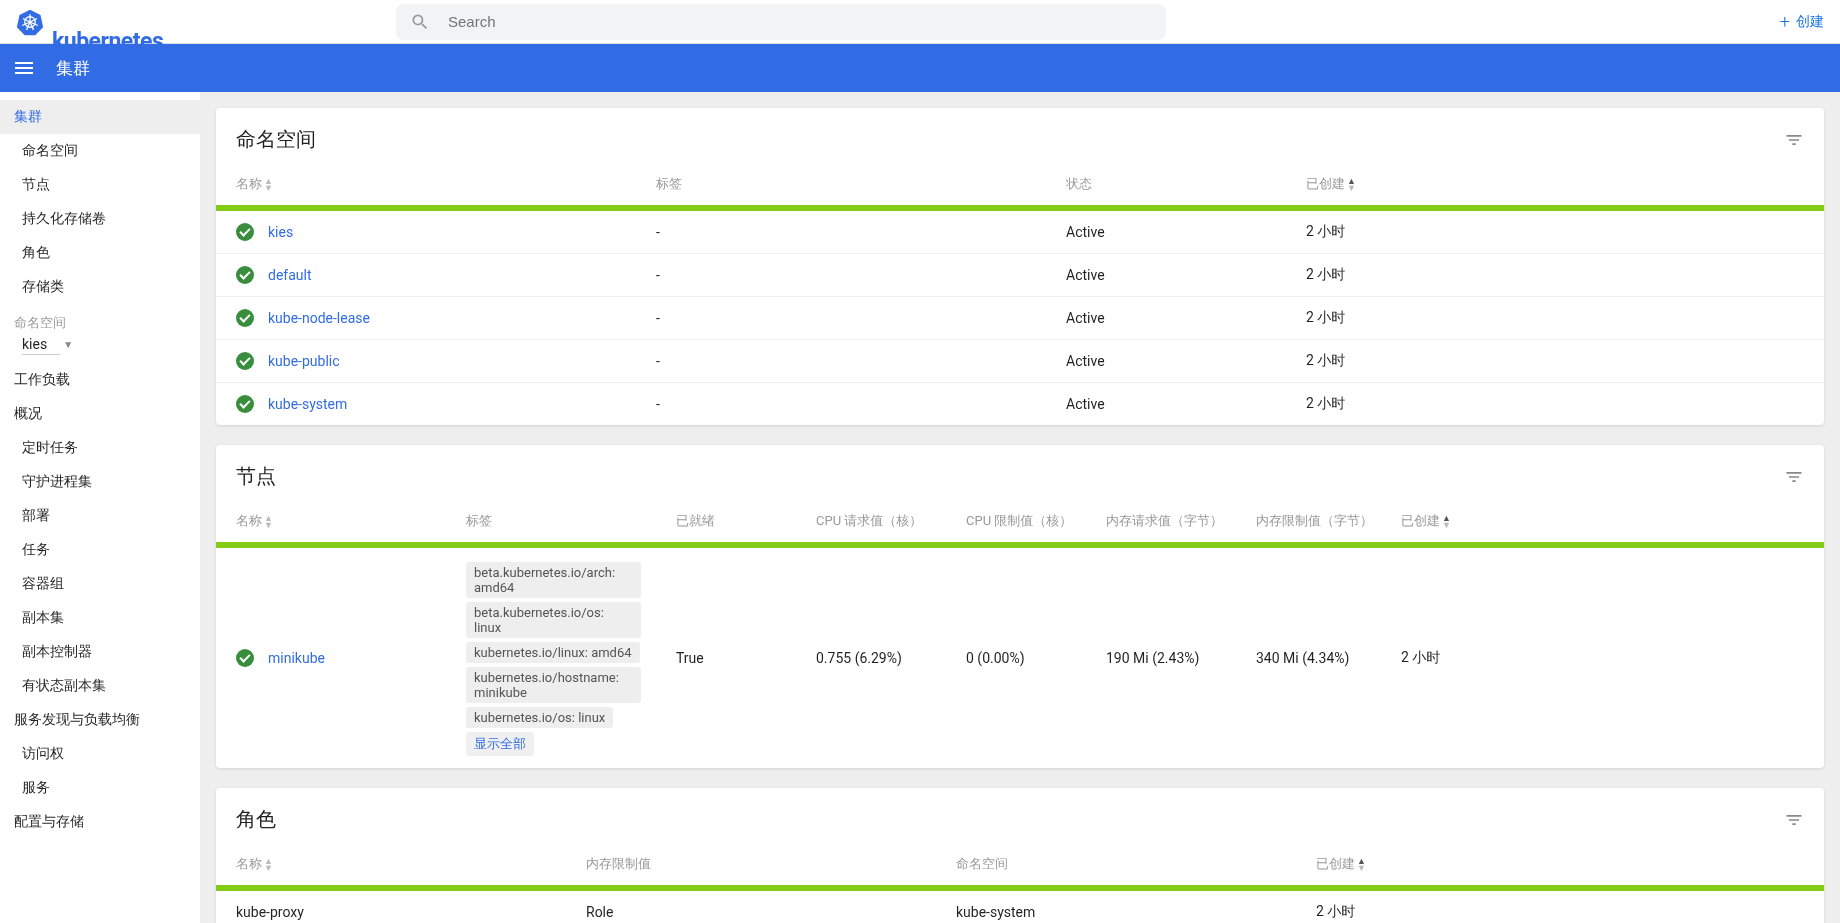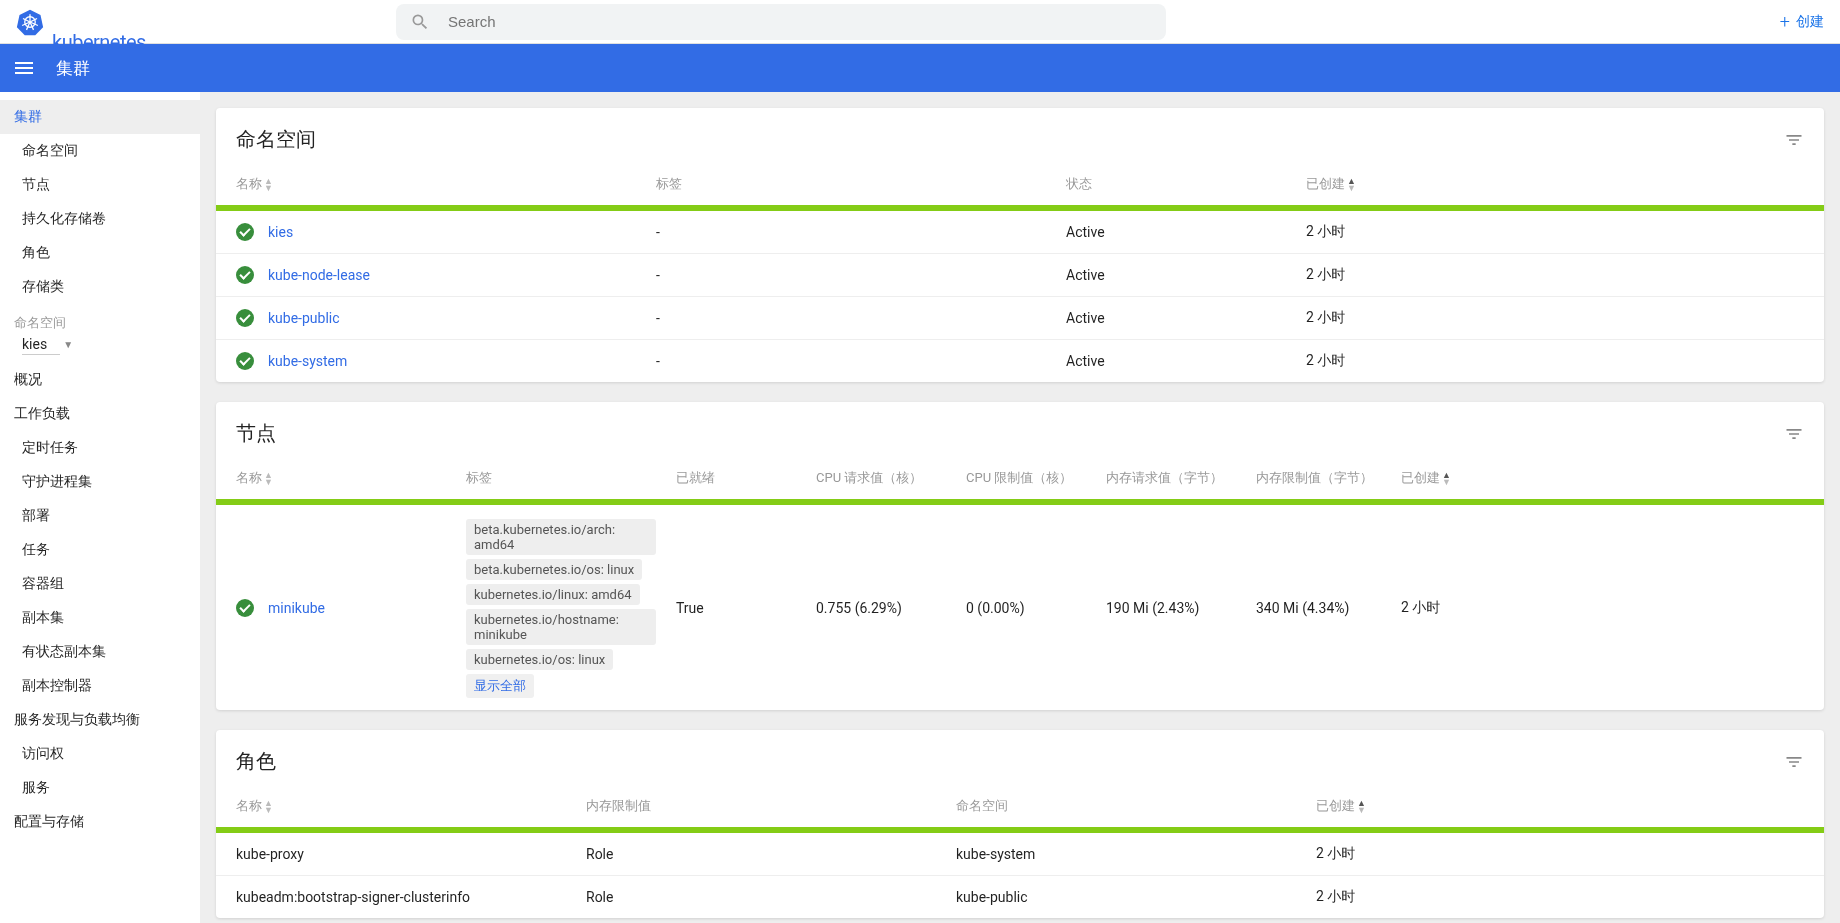--- a/index.html
+++ b/index.html
@@ -8,7 +8,7 @@
 .topbar { display: flex; align-items: center; height: 44px; padding: 0 16px; border-bottom: 1px solid #e0e0e0; }
 .logo-wrap { display: flex; align-items: center; gap: 8px; width: 380px; }
 .logo-icon { width: 28px; height: 28px; }
-.logo-text { color: #326ce5; font-weight: 400; font-size: 20px; letter-spacing: -0.5px; margin-top: 40px; }
+.logo-text { color: #326ce5; font-weight: 700; font-size: 23px; letter-spacing: -0.5px; margin-top: 40px; }
 .search-wrap { flex: 0 0 770px; display: flex; align-items: center; background: #f1f3f4; border-radius: 8px; height: 36px; padding: 0 14px; }
 .search-wrap svg { width: 20px; height: 20px; fill: #999; margin-right: 18px; }
 .search-wrap input { border: none; background: transparent; outline: none; font-size: 15px; flex: 1; padding: 0; }

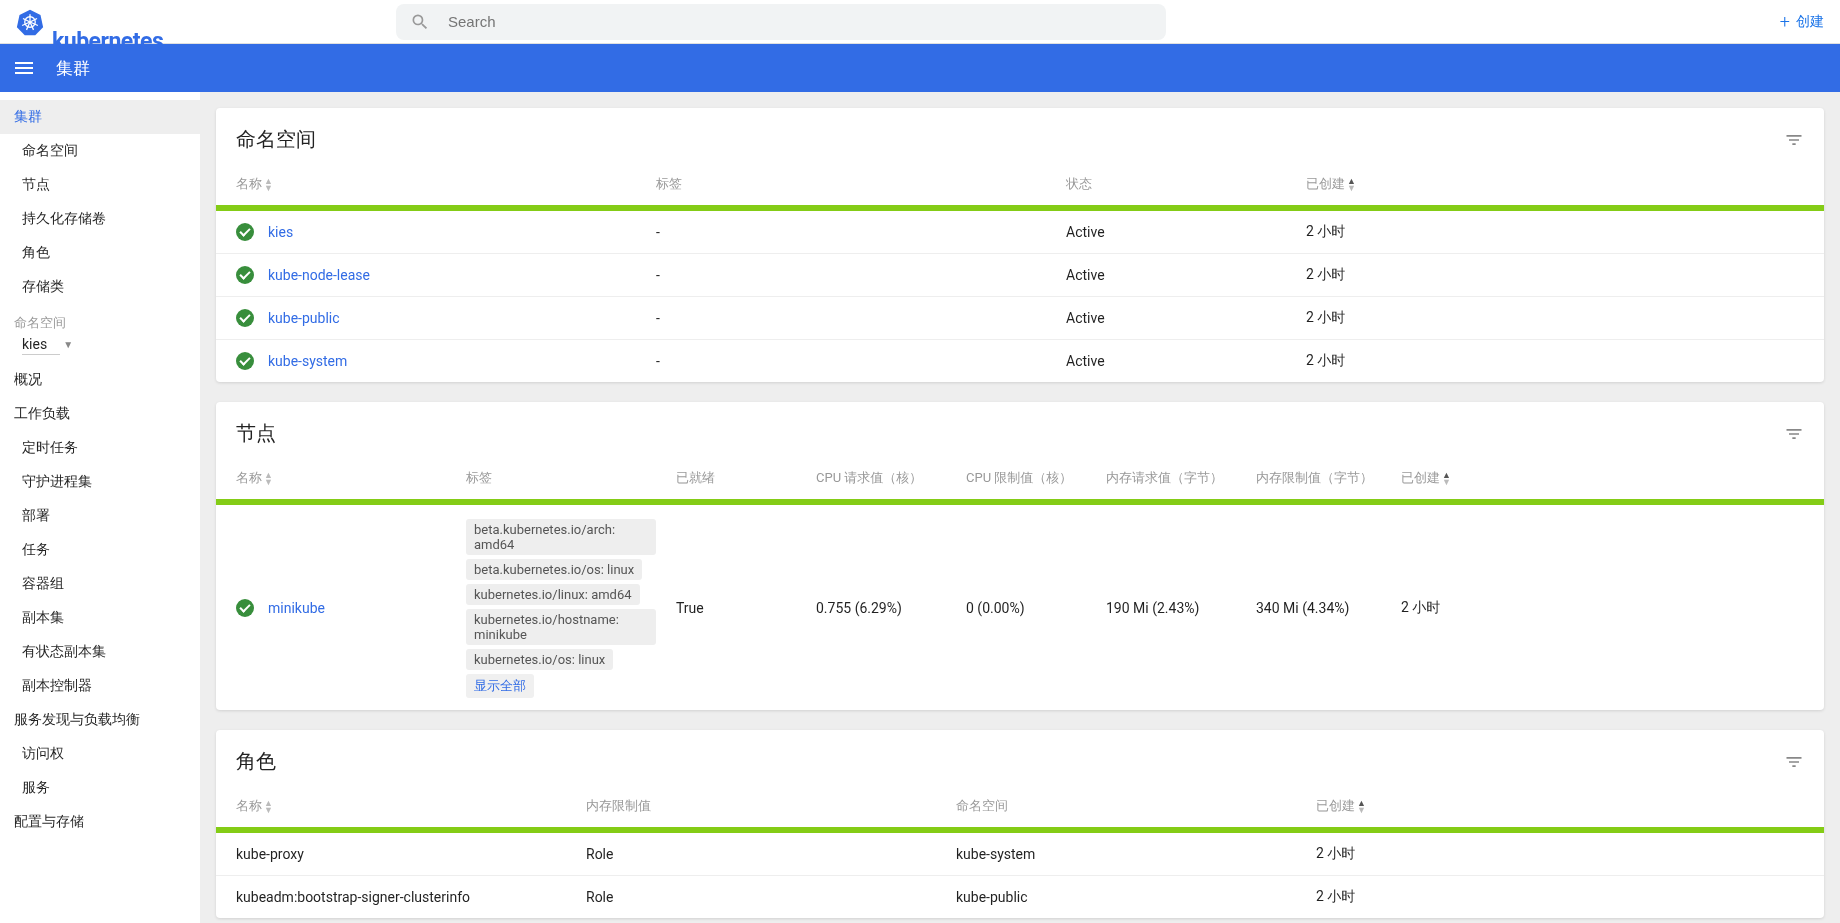--- a/index.html
+++ b/index.html
@@ -178,6 +178,17 @@
               <td>
                 <div class="status-cell">
                   <span class="status-ok"></span>
+                  <span class="link">default</span>
+                </div>
+              </td>
+              <td>-</td>
+              <td>Active</td>
+              <td>2 小时</td>
+            </tr>
+            <tr>
+              <td>
+                <div class="status-cell">
+                  <span class="status-ok"></span>
                   <span class="link">kube-node-lease</span>
                 </div>
               </td>

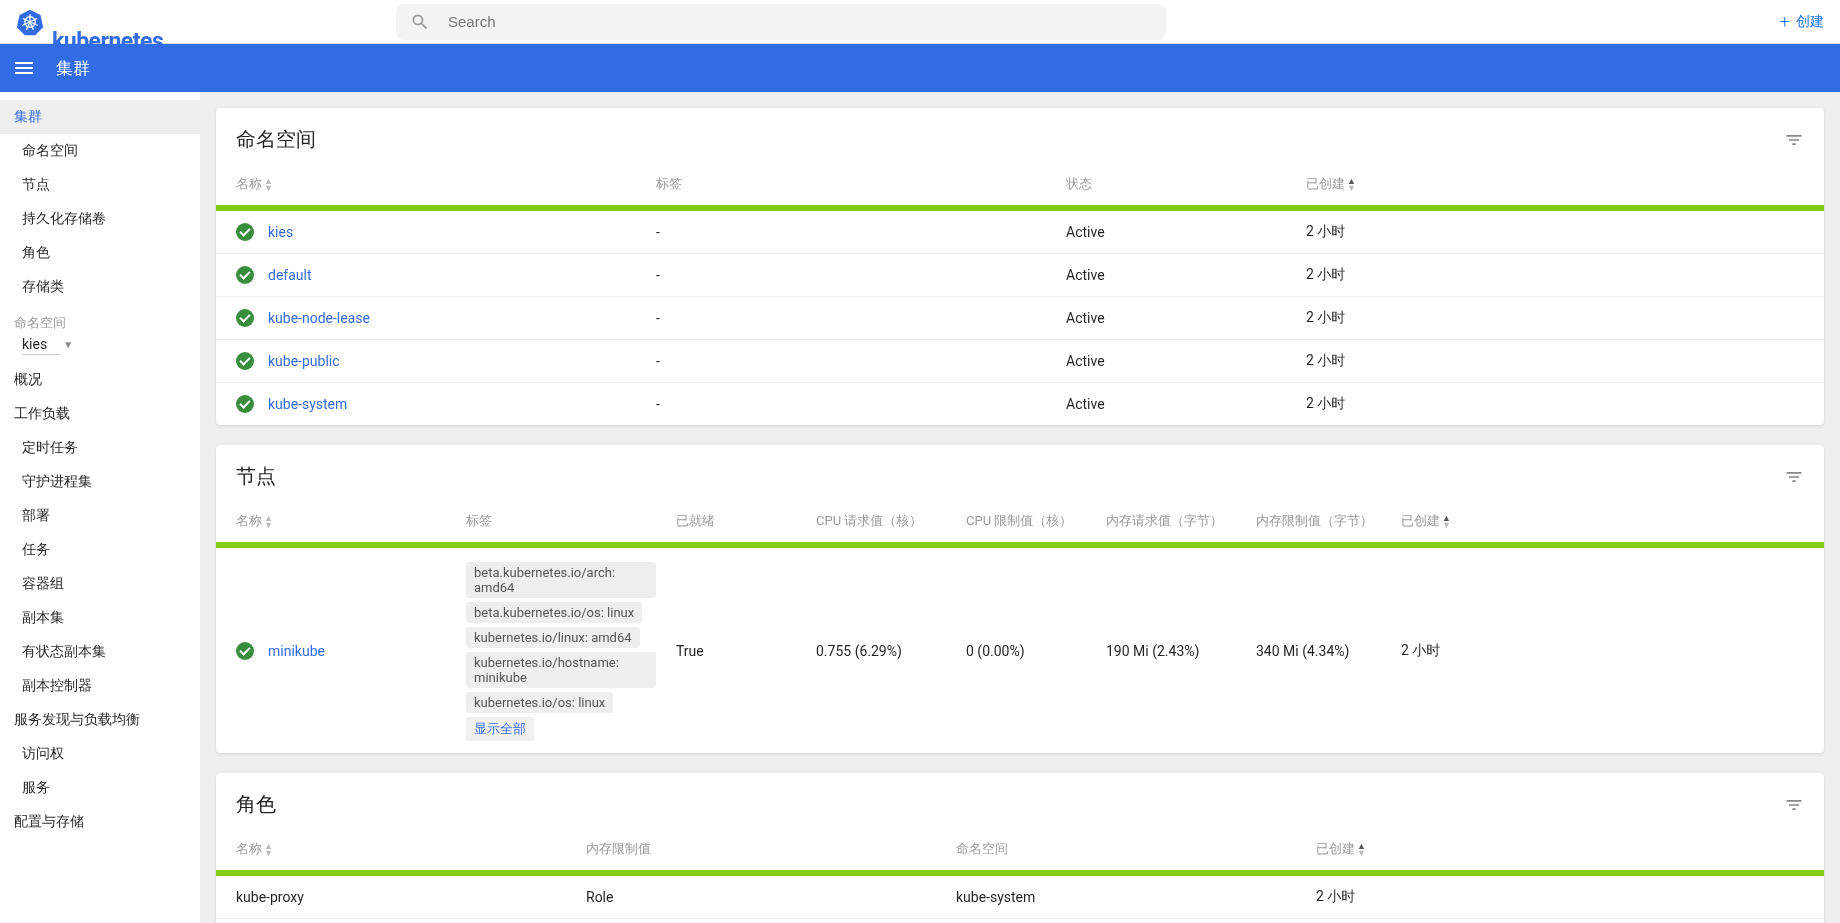--- a/index.html
+++ b/index.html
@@ -124,8 +124,8 @@
       <span class="caret">▼</span>
     </div>
     <div class="ns-underline"></div>
+    <div class="nav-item">工作负载</div>
     <div class="nav-item">概况</div>
-    <div class="nav-item">工作负载</div>
     <div id="workloads-items">
         <div class="nav-item sub">定时任务</div>
         <div class="nav-item sub">守护进程集</div>

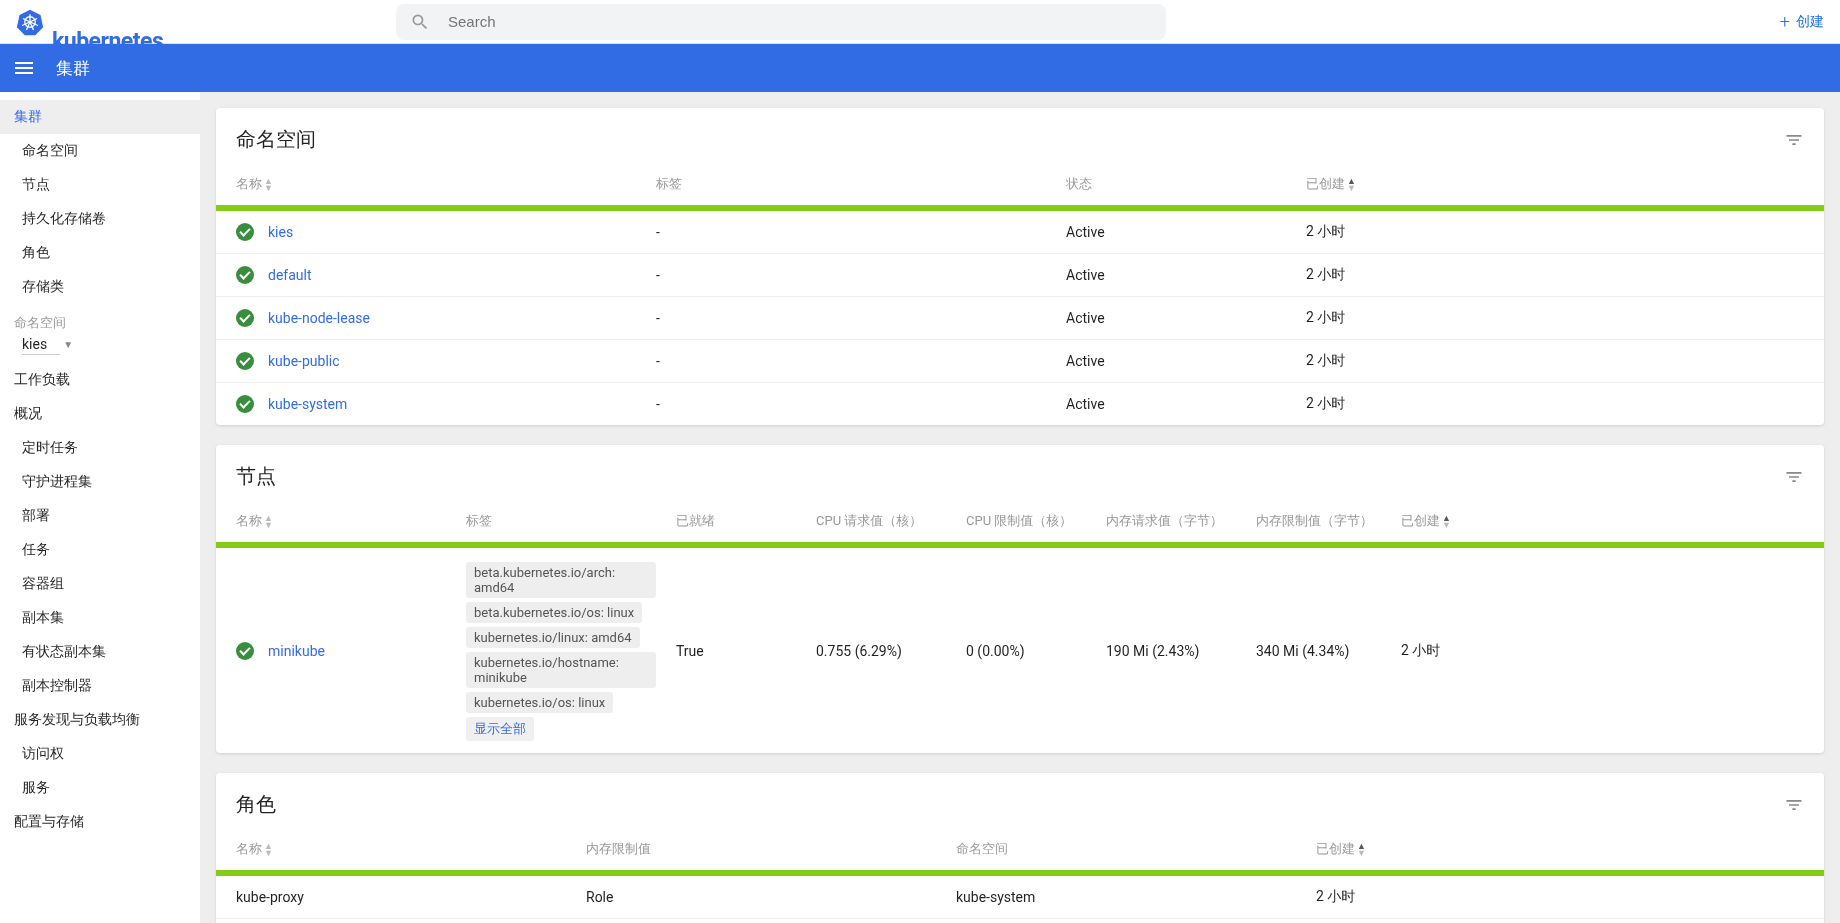--- a/index.html
+++ b/index.html
@@ -49,7 +49,7 @@
 .status-ok::after { content: ""; width: 8px; height: 4px; border-left: 2px solid #fff; border-bottom: 2px solid #fff; transform: rotate(-45deg); margin-top: -2px; }
 .link { color: #326ce5; cursor: pointer; }
 
-.chip { display: inline-block; background: #eee; border-radius: 3px; padding: 3px 8px; font-size: 13px; color: #555; margin: 2px 0 2px 0; }
+.chip { display: inline-block; background: #eee; border-radius: 3px; padding: 3px 8px; font-size: 13px; color: #555; margin: 2px 15px 2px 0; }
 .show-all { color: #326ce5; background: #f0f0f0; border-radius: 3px; padding: 3px 8px; font-size: 13px; display: inline-block; margin-top: 2px; cursor: pointer; }
 
 .ns-col1 { width: 430px; }

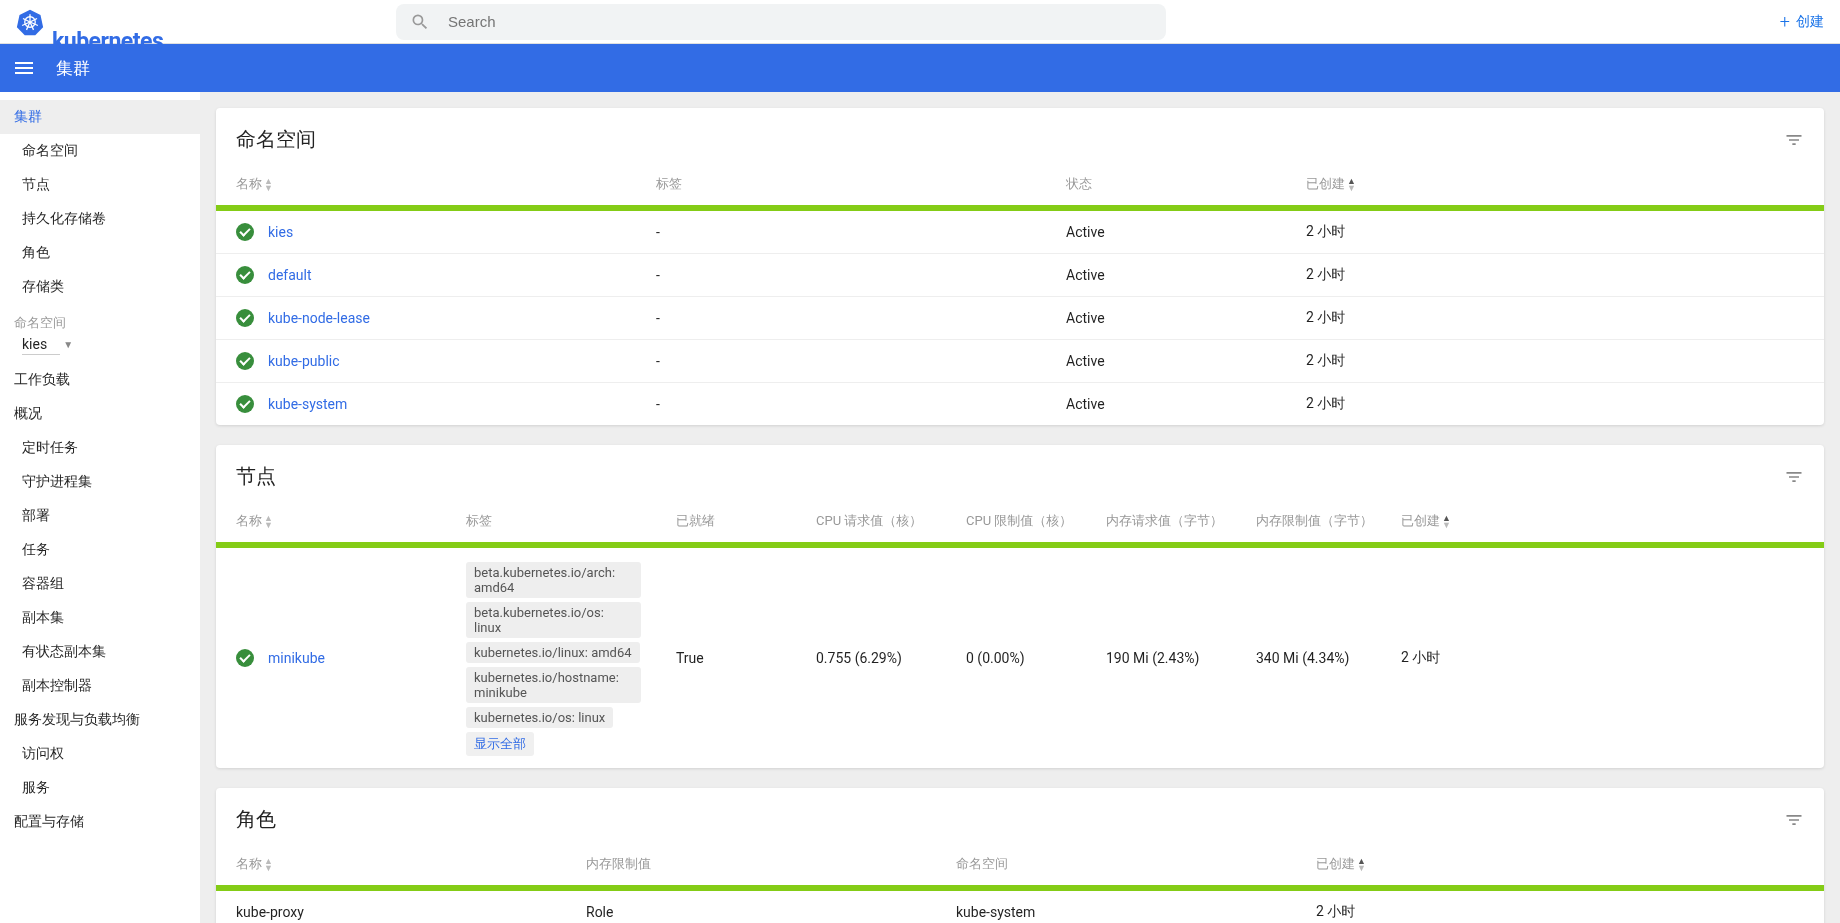--- a/index.html
+++ b/index.html
@@ -133,8 +133,8 @@
         <div class="nav-item sub">任务</div>
         <div class="nav-item sub">容器组</div>
         <div class="nav-item sub">副本集</div>
+        <div class="nav-item sub">副本控制器</div>
         <div class="nav-item sub">有状态副本集</div>
-        <div class="nav-item sub">副本控制器</div>
       </div>
     <div class="nav-item">服务发现与负载均衡</div>
     <div id="discovery-items">

